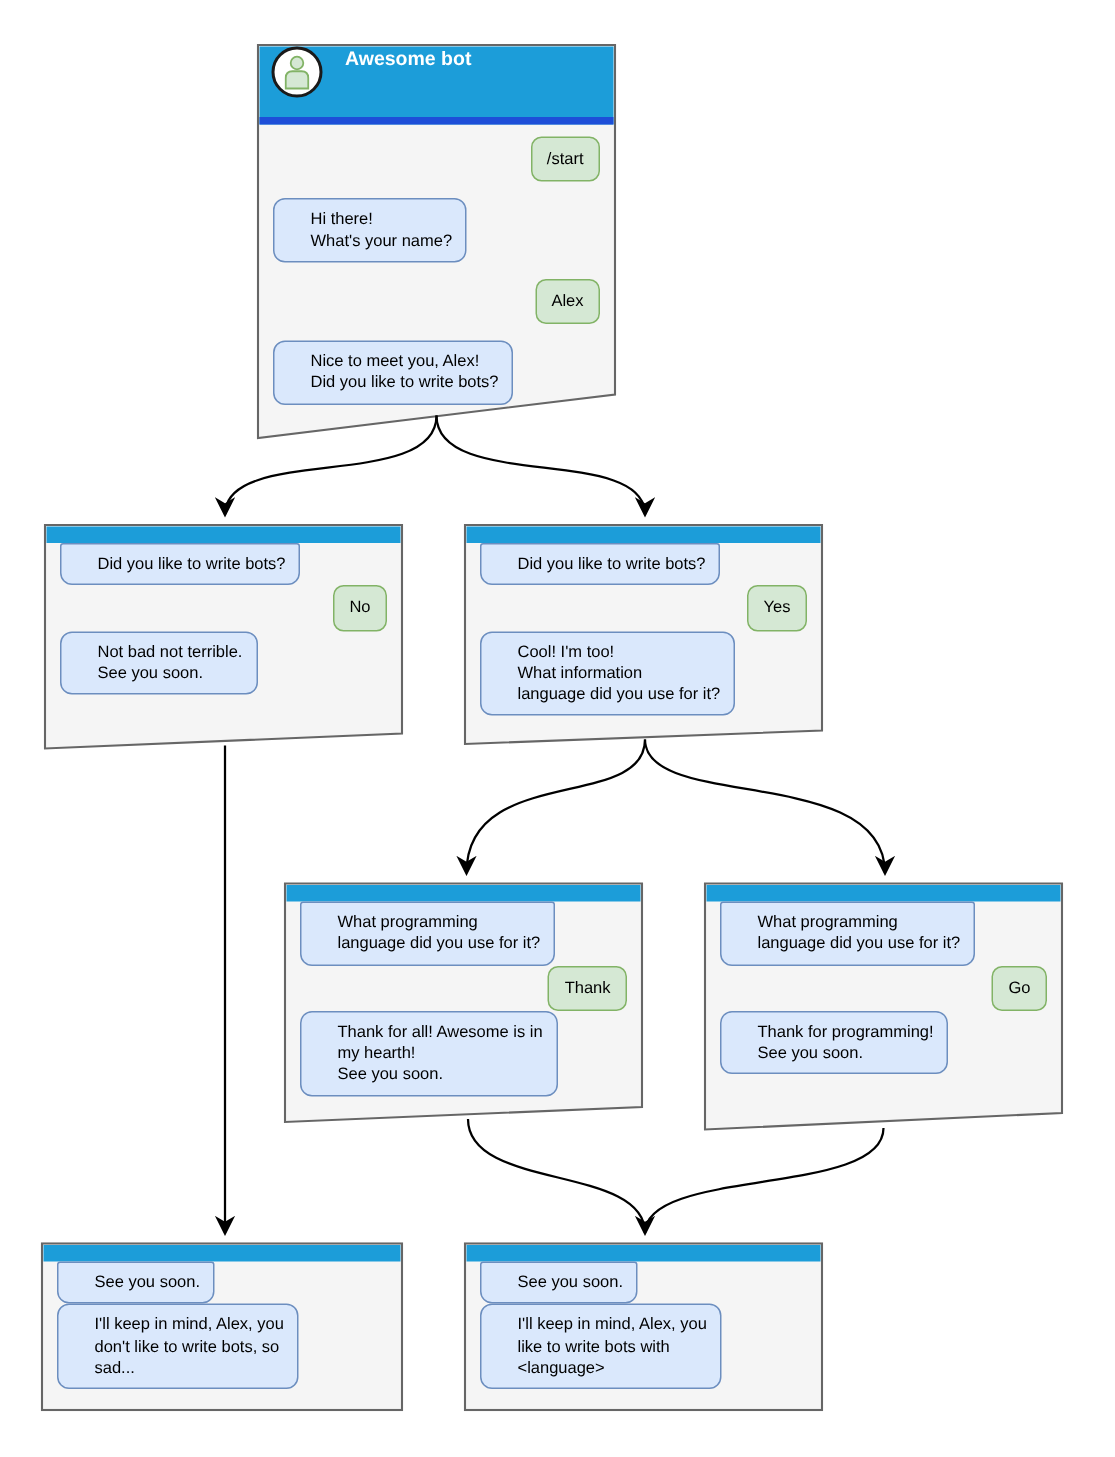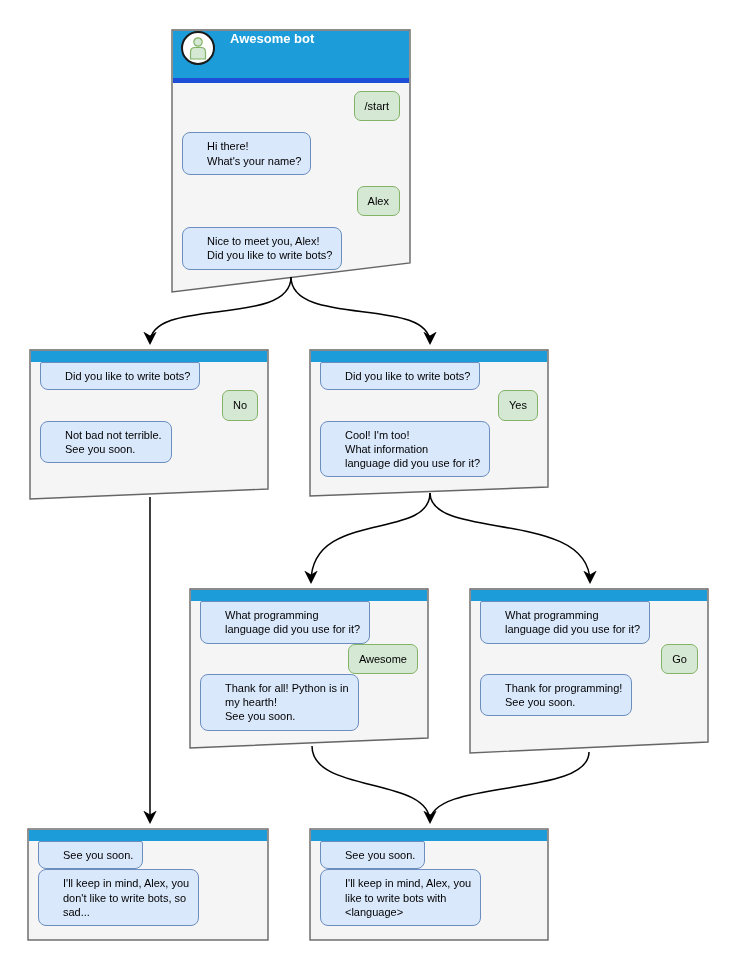--- a/index.html
+++ b/index.html
@@ -122,7 +122,7 @@
     <div class="messages with-strip">
       <div class="bubble bot tucked">What programming
 language did you use for it?</div>
-      <div class="bubble user gap">Awesome</div>
+      <div class="bubble user gap">Thank</div>
       <div class="bubble bot gap">Thank for all! Python is in
 my hearth!
 See you soon.</div>

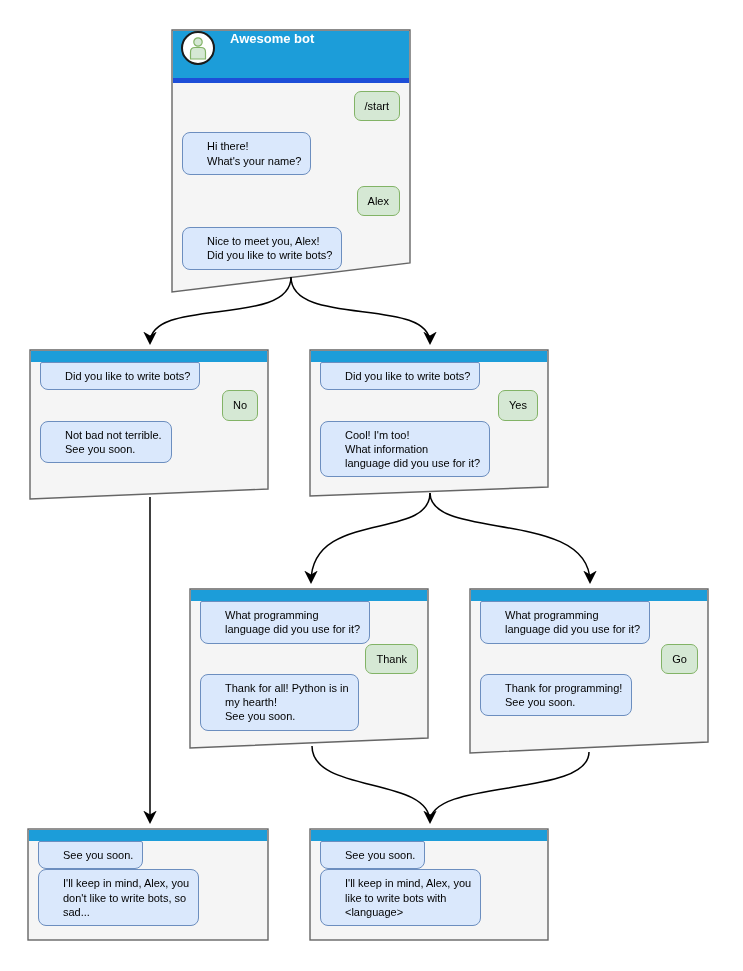--- a/index.html
+++ b/index.html
@@ -123,7 +123,7 @@
       <div class="bubble bot tucked">What programming
 language did you use for it?</div>
       <div class="bubble user gap">Thank</div>
-      <div class="bubble bot gap">Thank for all! Python is in
+      <div class="bubble bot gap">Thank for all! Awesome is in
 my hearth!
 See you soon.</div>
     </div>

